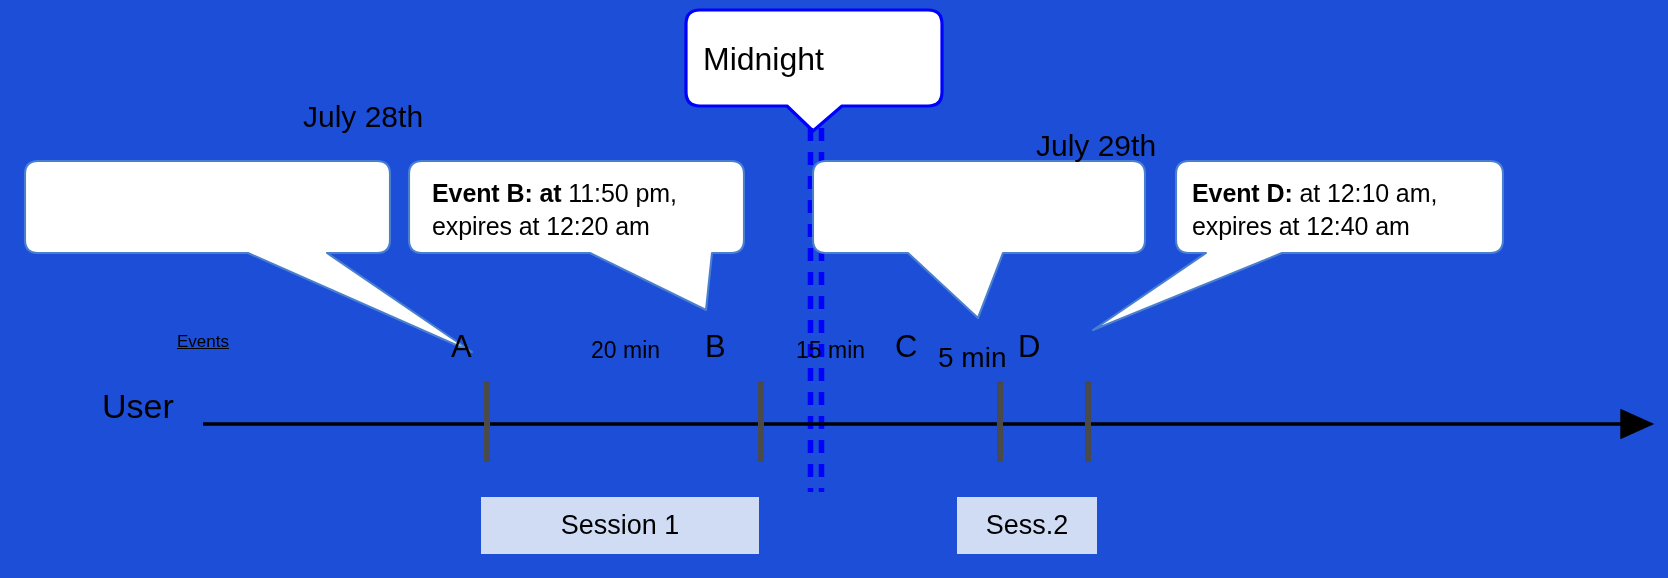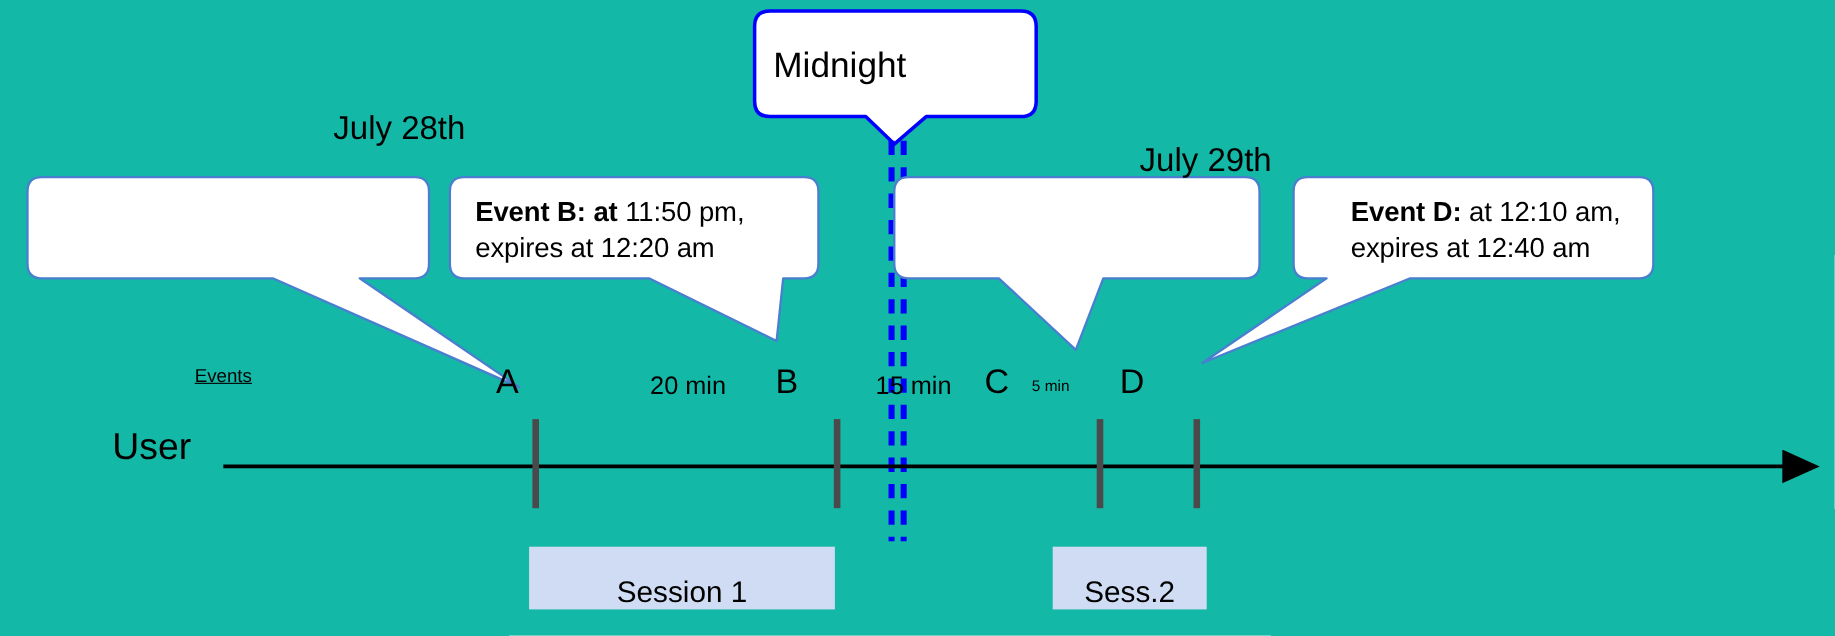--- a/index.html
+++ b/index.html
@@ -17,7 +17,7 @@
     width: 1668px;
     height: 578px;
     overflow: hidden;
-    background: #14b8a6;
+    background: #1d4ed8;
   }
 
   

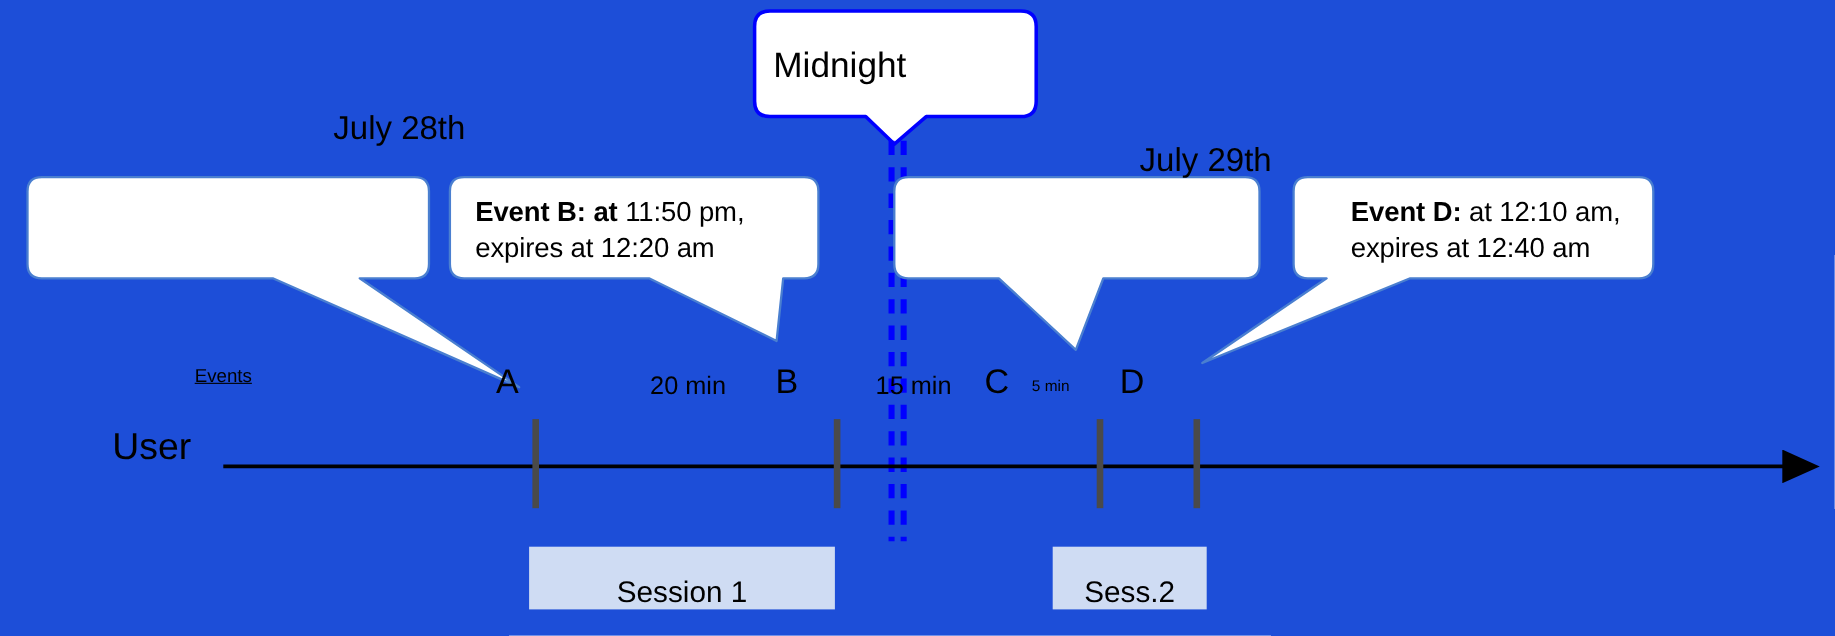--- a/index.html
+++ b/index.html
@@ -149,7 +149,7 @@
   </div>
 
 
-  <div class="callout-text" style="left:1192px; top:177px;margin-left:36px;">
+  <div class="callout-text" style="left:1192px; top:177px;">
     <div><b>Event D:</b><span>  at 12:10 am,</span></div>
     <div>expires at 12:40 am</div>
   </div>

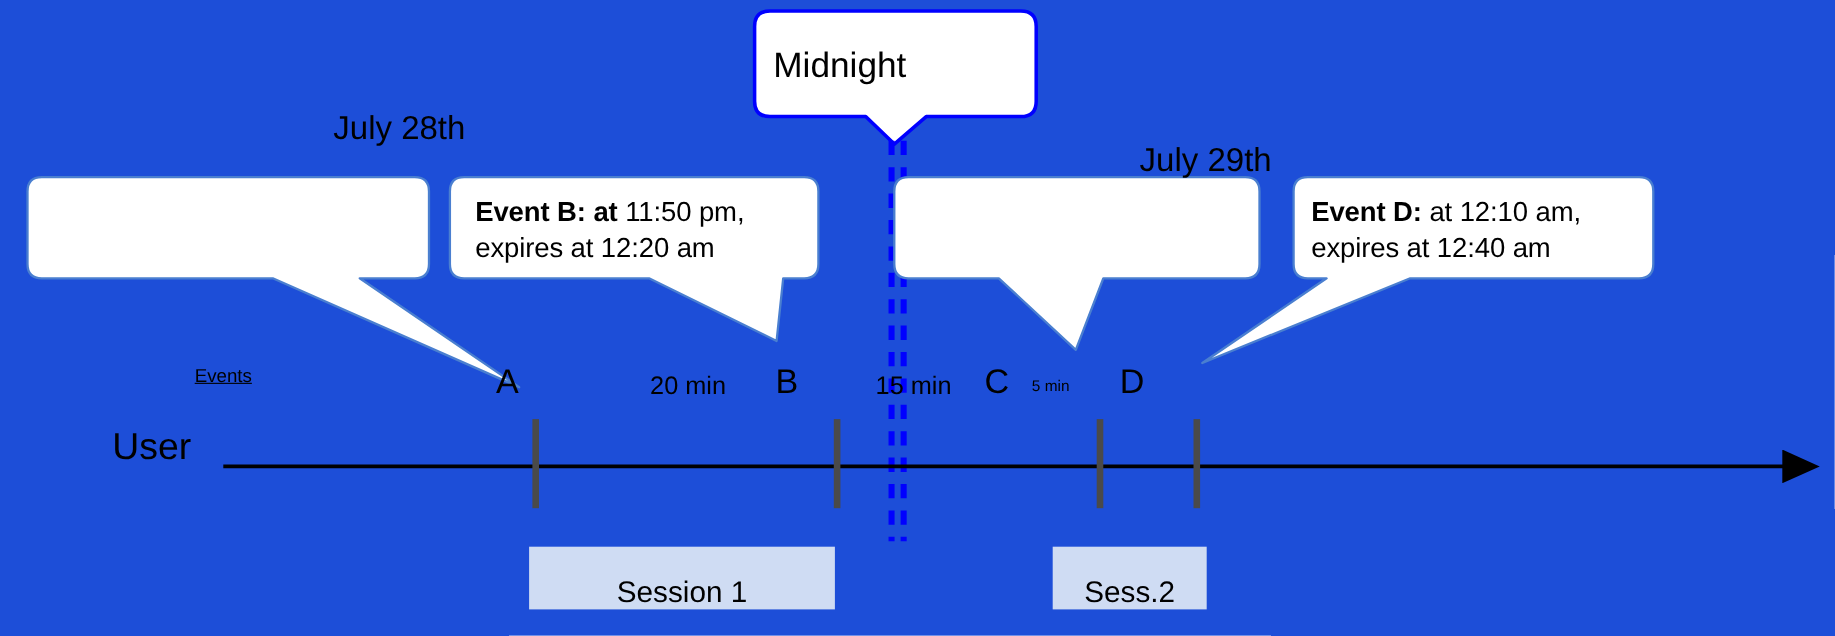--- a/index.html
+++ b/index.html
@@ -87,7 +87,7 @@
     white-space: nowrap;
   }
   .interval-label.small {
-    font-size: 14px;
+    font-size: 28px;
   }
 
   

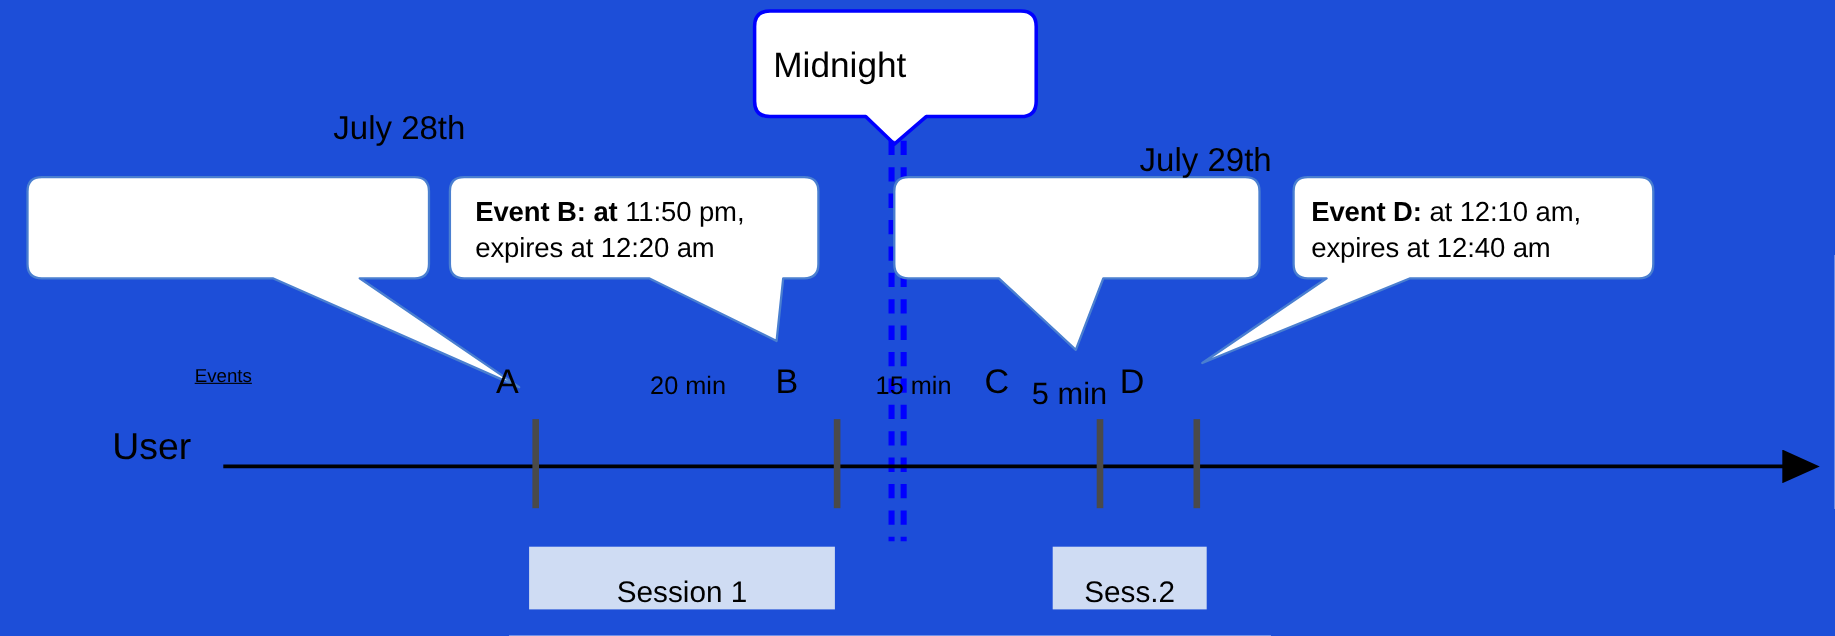--- a/index.html
+++ b/index.html
@@ -95,7 +95,7 @@
     position: absolute;
     background: #cfdcf3;
     display: flex;
-    align-items: flex-end;
+    align-items: center;
     justify-content: center;
   }
   .session-box span {

